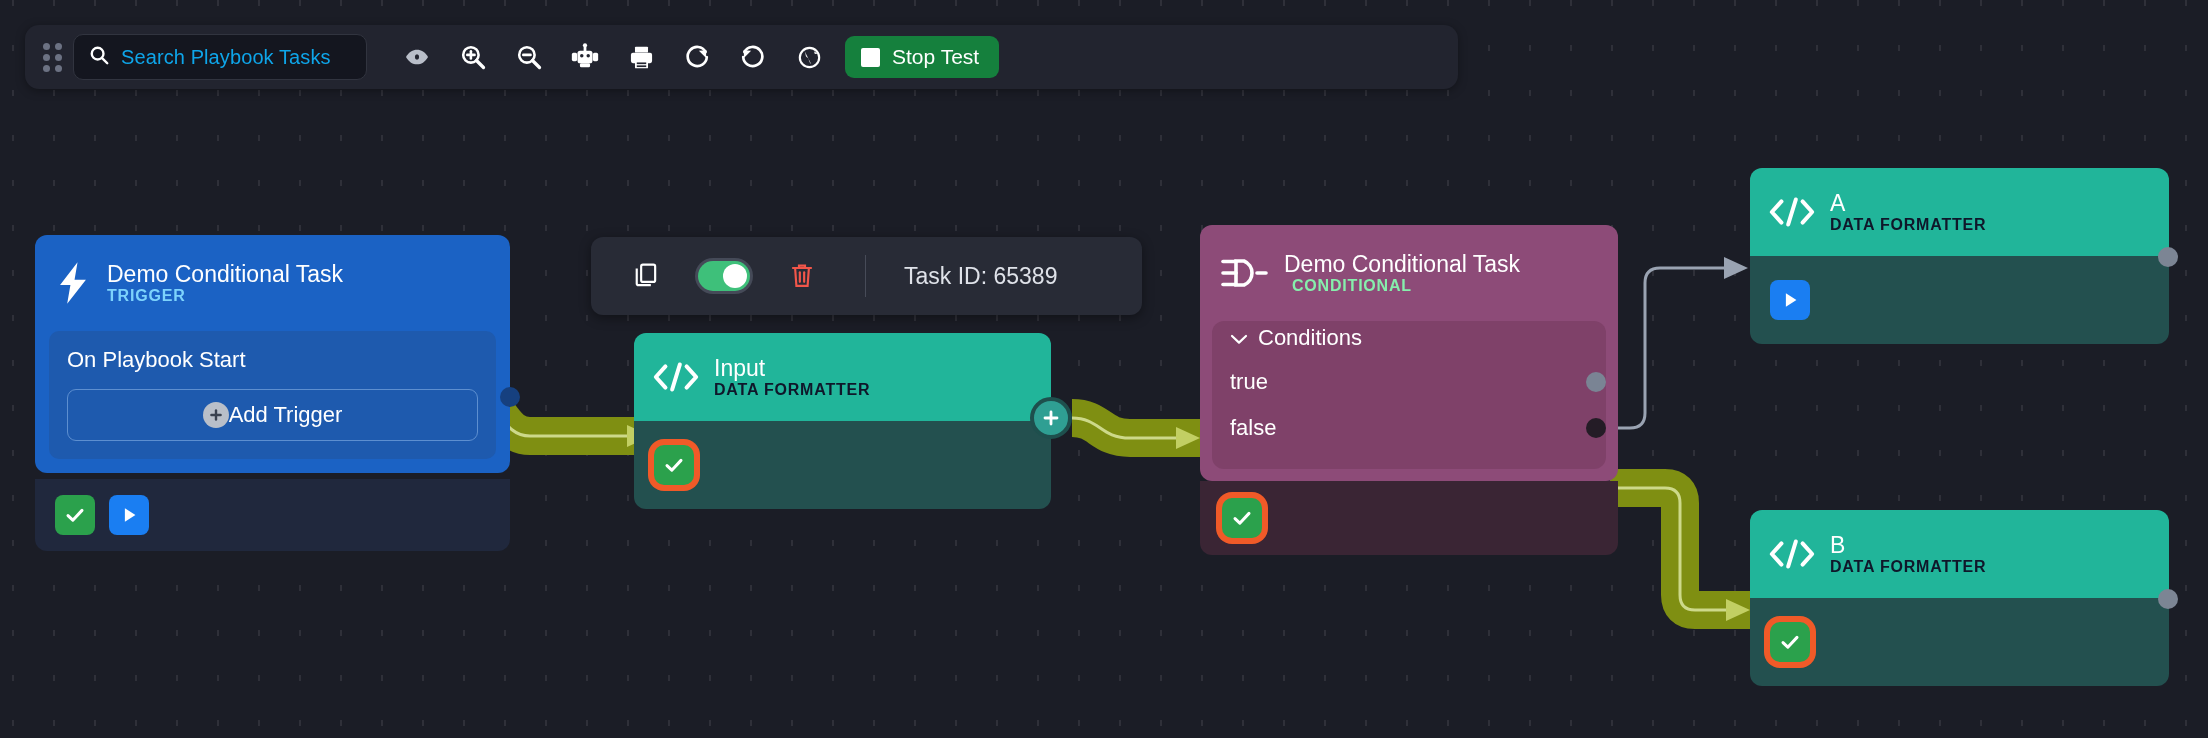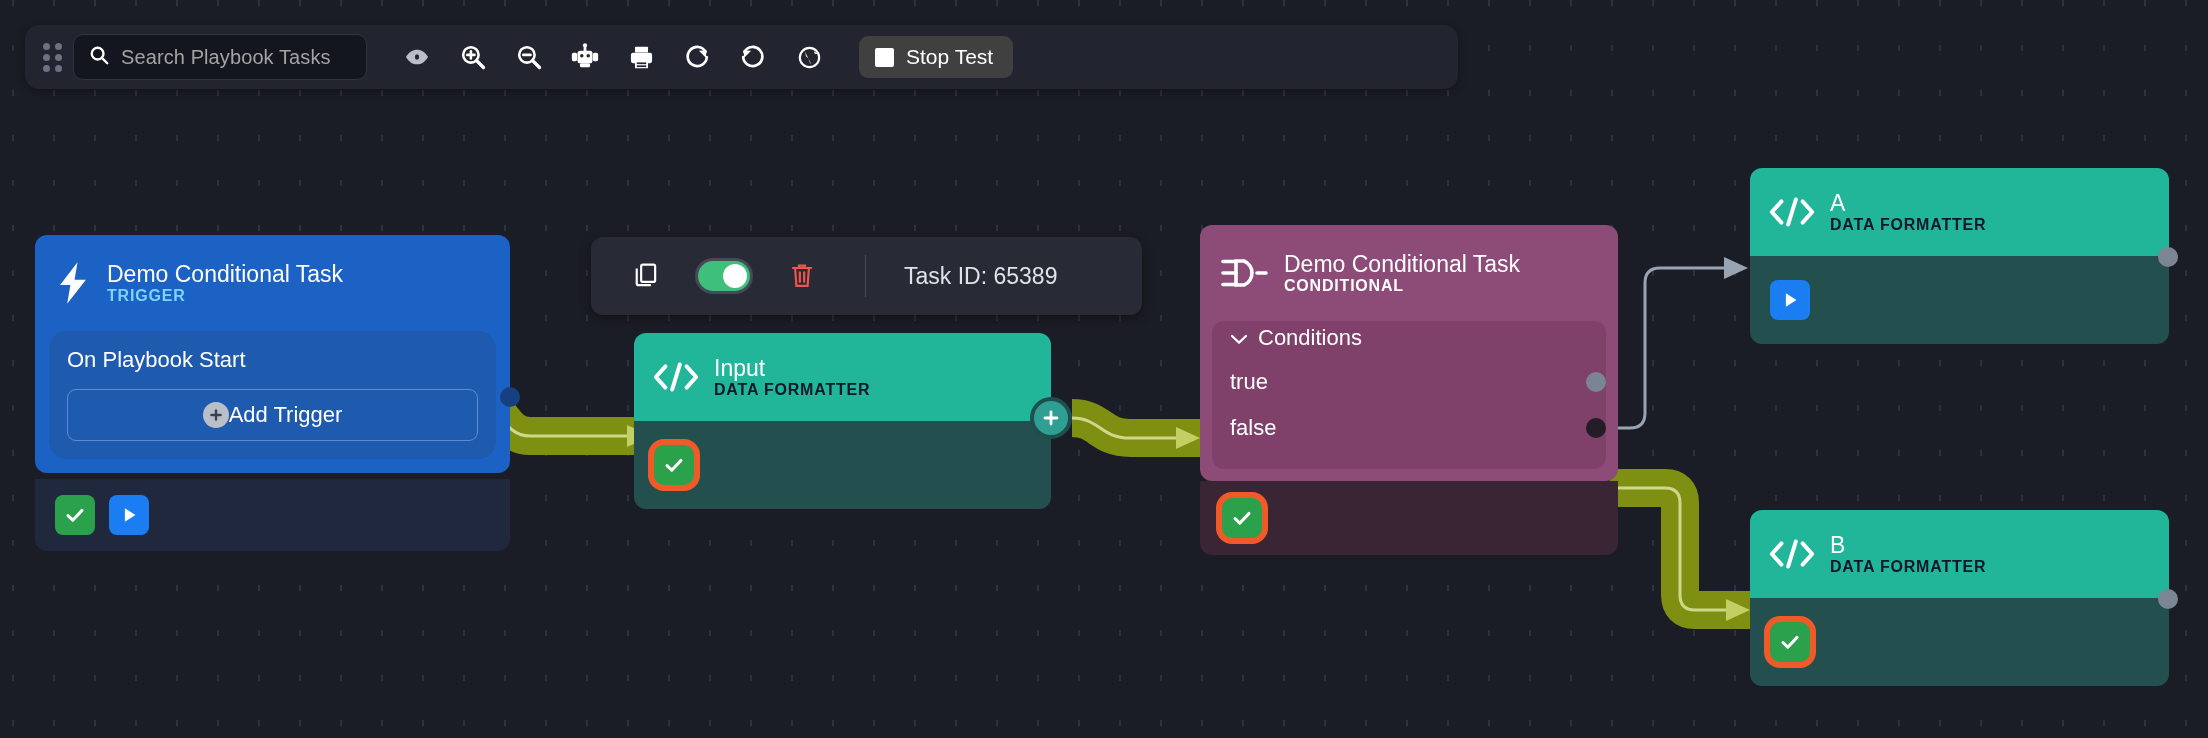--- a/index.html
+++ b/index.html
@@ -71,7 +71,7 @@
     margin-right: 22px;
   }
   .search-box .placeholder {
-    color: #a3a3a3; font-size: 20px; letter-spacing: .1px;
+    color: #0ea5e9; font-size: 20px; letter-spacing: .1px;
   }
 
   .tb-icon {

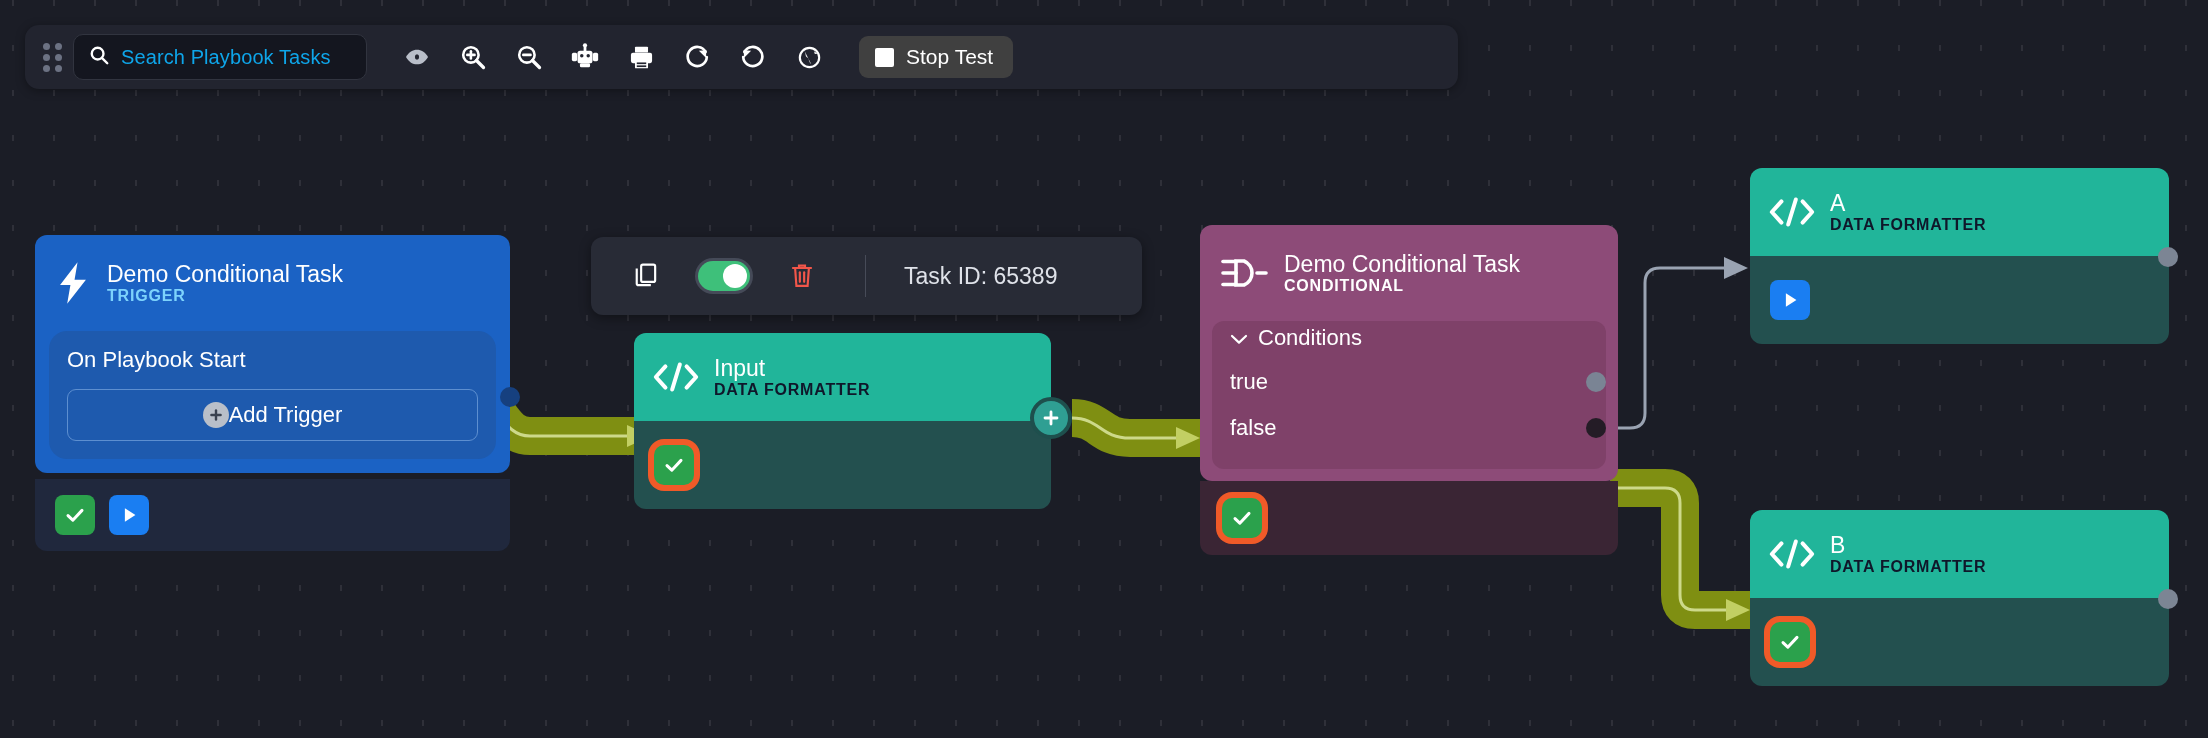--- a/index.html
+++ b/index.html
@@ -82,8 +82,8 @@
   .tb-icon svg { display:block; }
 
   #stop-test {
-    height: 42px; margin-left: 22px;
-    background: #404040;
+    height: 42px; margin-left: 8px;
+    background: #15803d;
     border-radius: 9px;
     display: flex; align-items: center; gap: 12px;
     padding: 0 20px 0 16px;

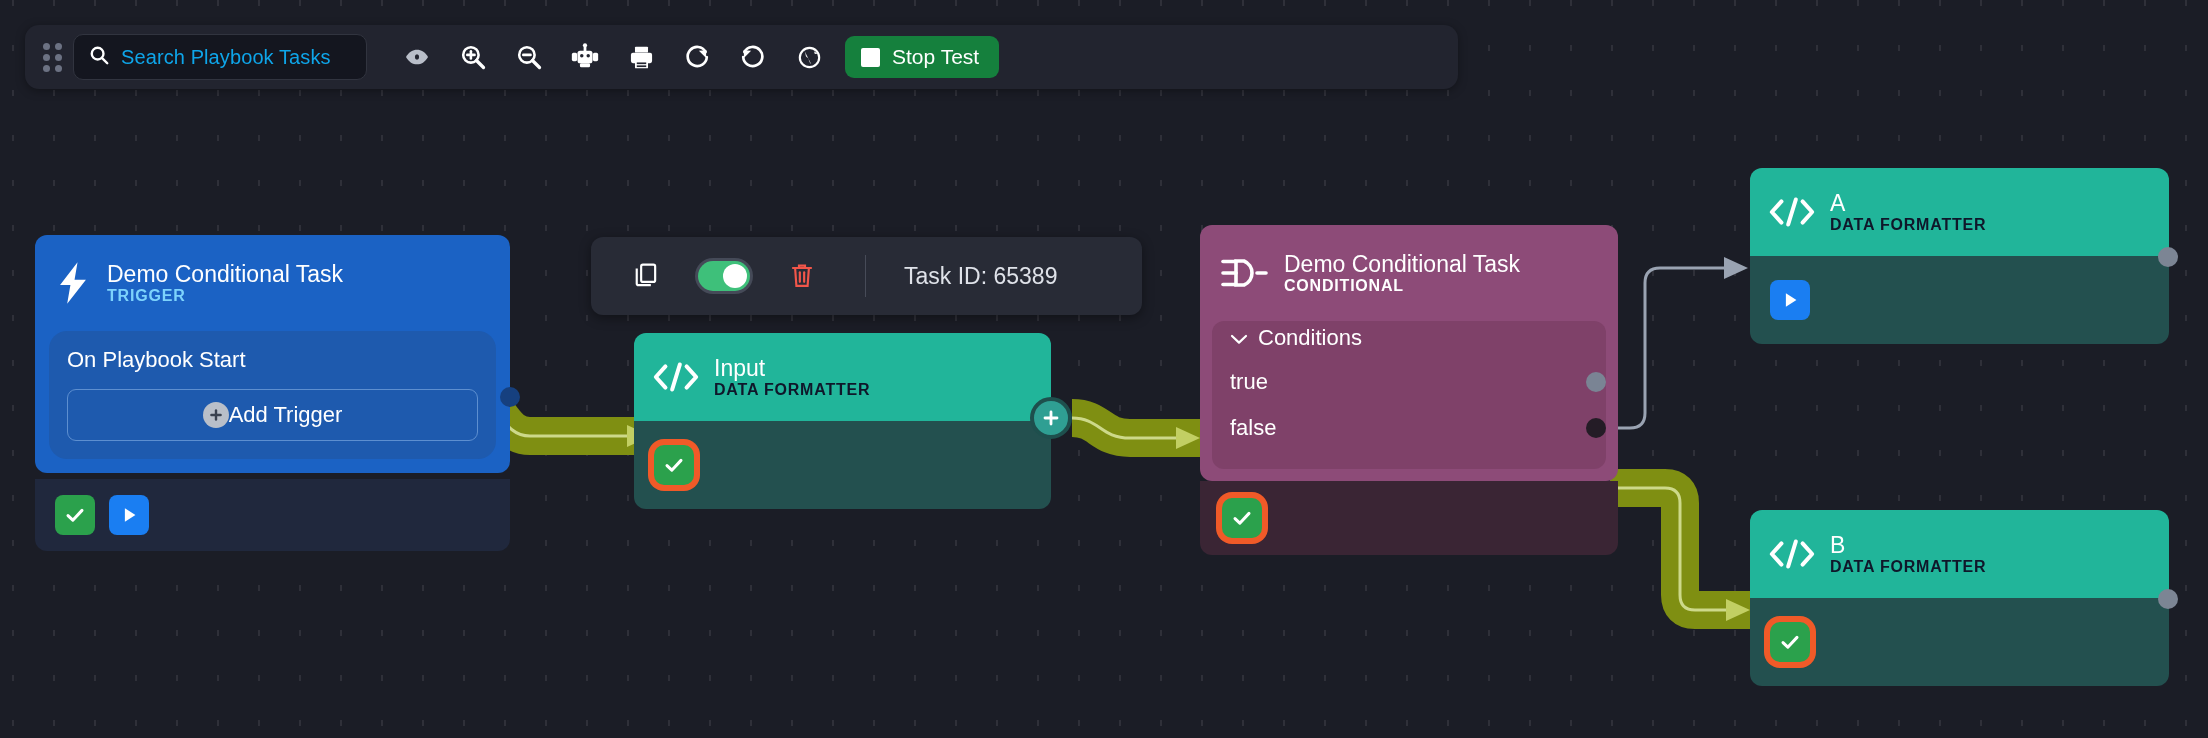--- a/index.html
+++ b/index.html
@@ -197,7 +197,7 @@
   
   #node-cond { left: 1200px; top: 225px; width: 418px; }
   #node-cond .head { background:#8d4b78; height: 96px; border-radius:12px 12px 0 0; }
-  #node-cond .t-sub { color:#ffffff; }
+  #node-cond .t-sub { color:#86efac;margin-left:8px; }
   #node-cond .body { background:#8d4b78; padding-bottom: 12px; }
   #cond-panel {
     margin: 0 12px; background:#7f4169; border-radius: 12px;

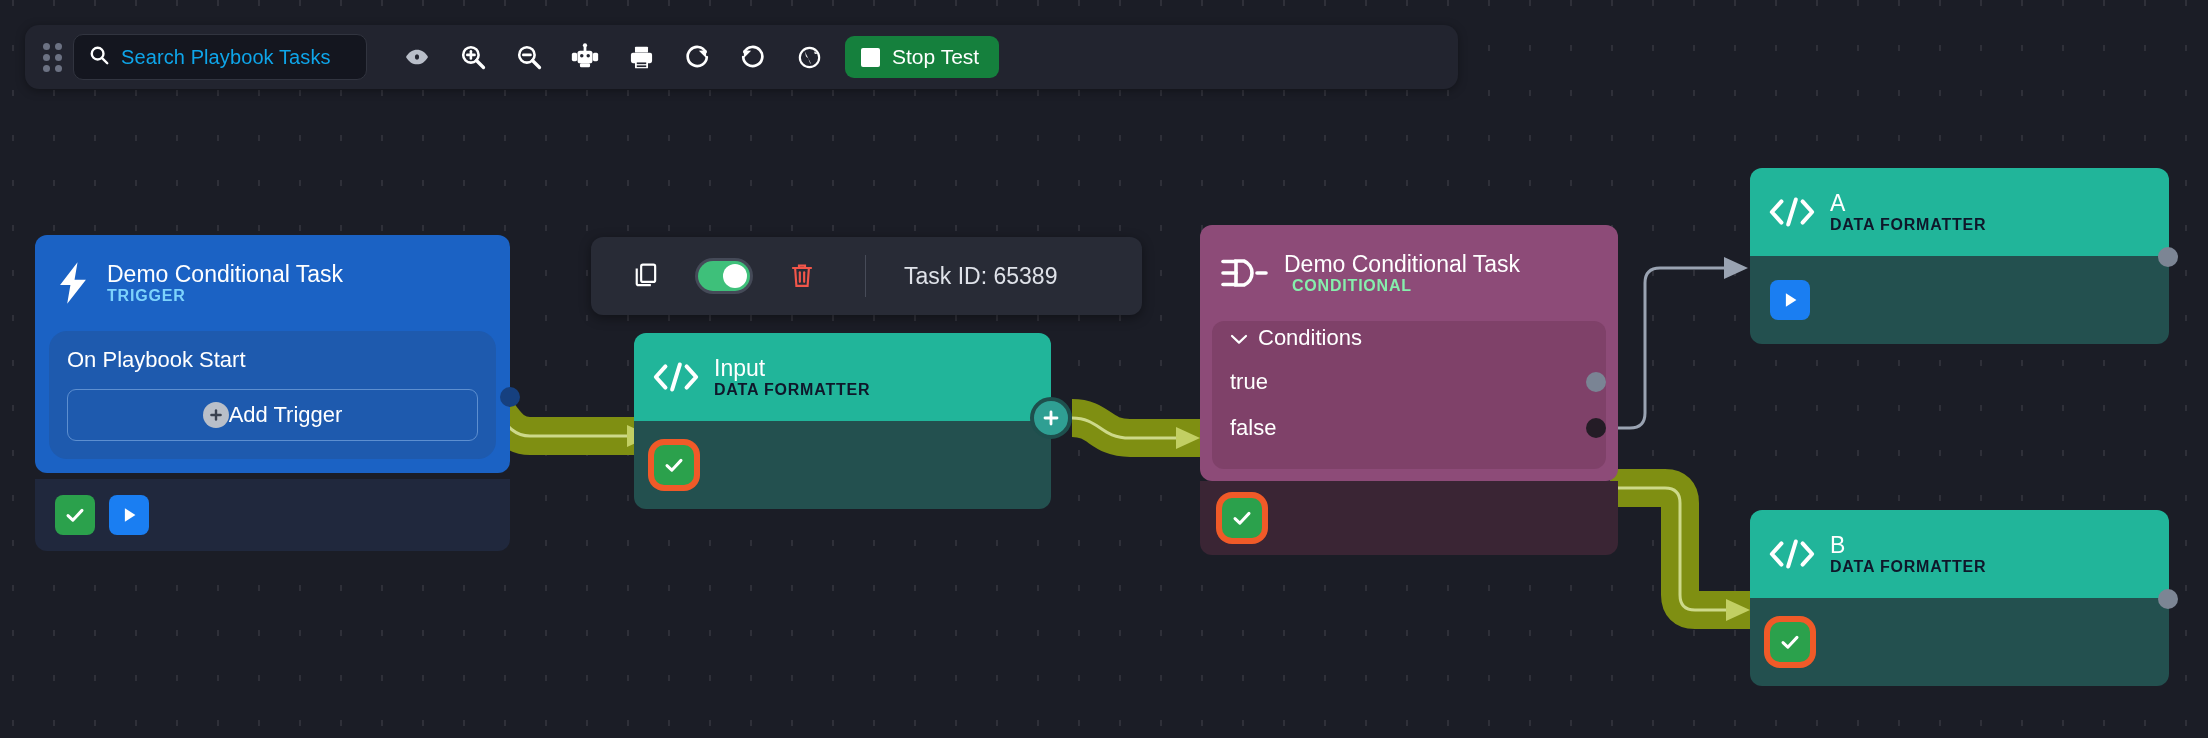--- a/index.html
+++ b/index.html
@@ -158,7 +158,7 @@
   #node-trigger .t-sub { color:#7dd3fc; }
   #node-trigger .body  { background:#1b62c4; padding: 0 0 14px 0; }
   #trigger-panel {
-    margin: 0 14px; background:#1e5aae; border-radius: 18px;
+    margin: 0 14px; background:#1e5aae; border-radius: 10px;
     padding: 16px 18px 18px 18px;
   }
   #trigger-panel .label { color:#fff; font-size: 22px; margin-bottom: 16px; }

